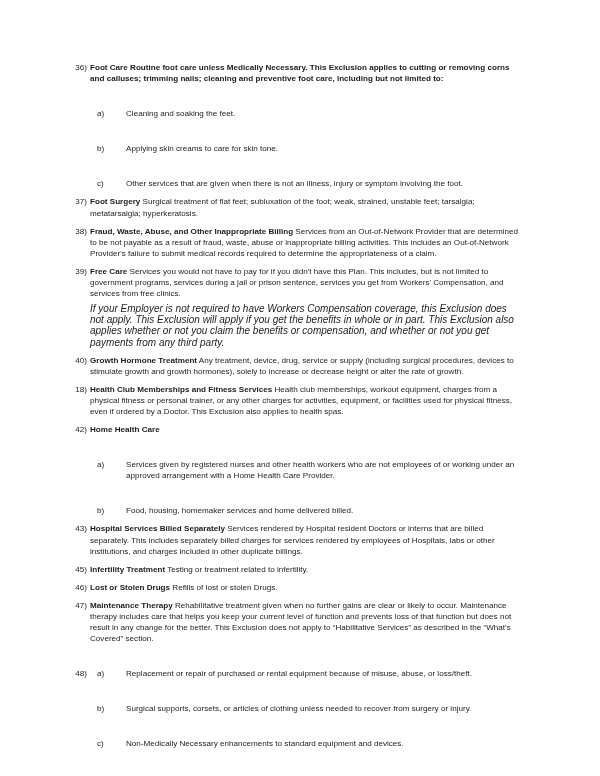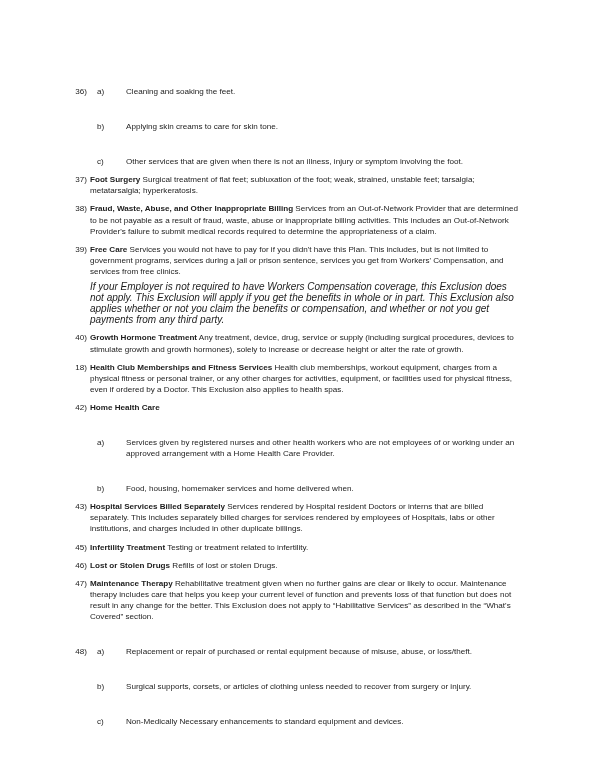--- a/index.html
+++ b/index.html
@@ -109,6 +109,7 @@
   <div class="content" id="exclusion-list">
       <div class="item has-subs">
         <div class="item-num">36)</div>
+        <div class="item-body"><span class="term">Foot Care</span><span> Routine foot care unless Medically Necessary.  This Exclusion applies to cutting or removing corns and calluses; trimming nails; cleaning and preventive foot care, including but not limited to:</span></div>
         <div class="subs">
           <div class="sub">
             <div class="sub-num">a)</div>

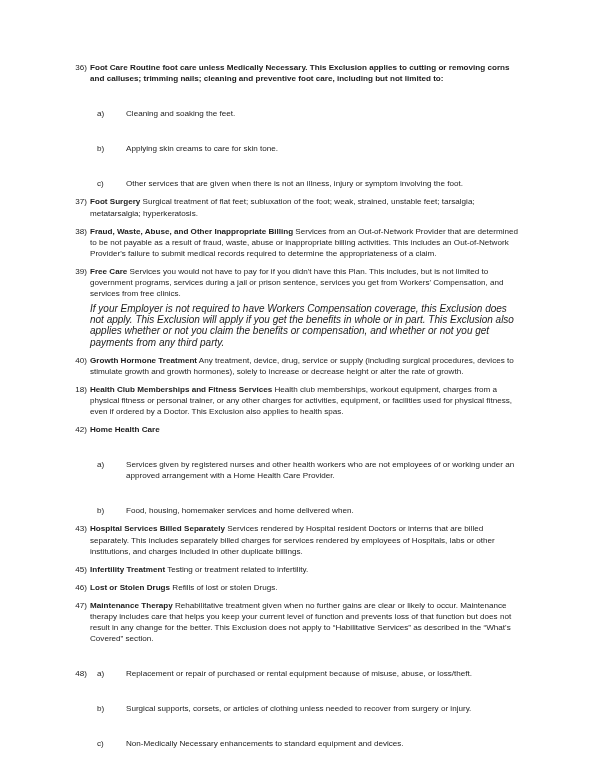--- a/index.html
+++ b/index.html
@@ -156,7 +156,7 @@
           </div>
           <div class="sub">
             <div class="sub-num">b)</div>
-            <div class="sub-body">Food, housing, homemaker services and home delivered when.</div>
+            <div class="sub-body">Food, housing, homemaker services and home delivered billed.</div>
           </div>
         </div>
       </div>

